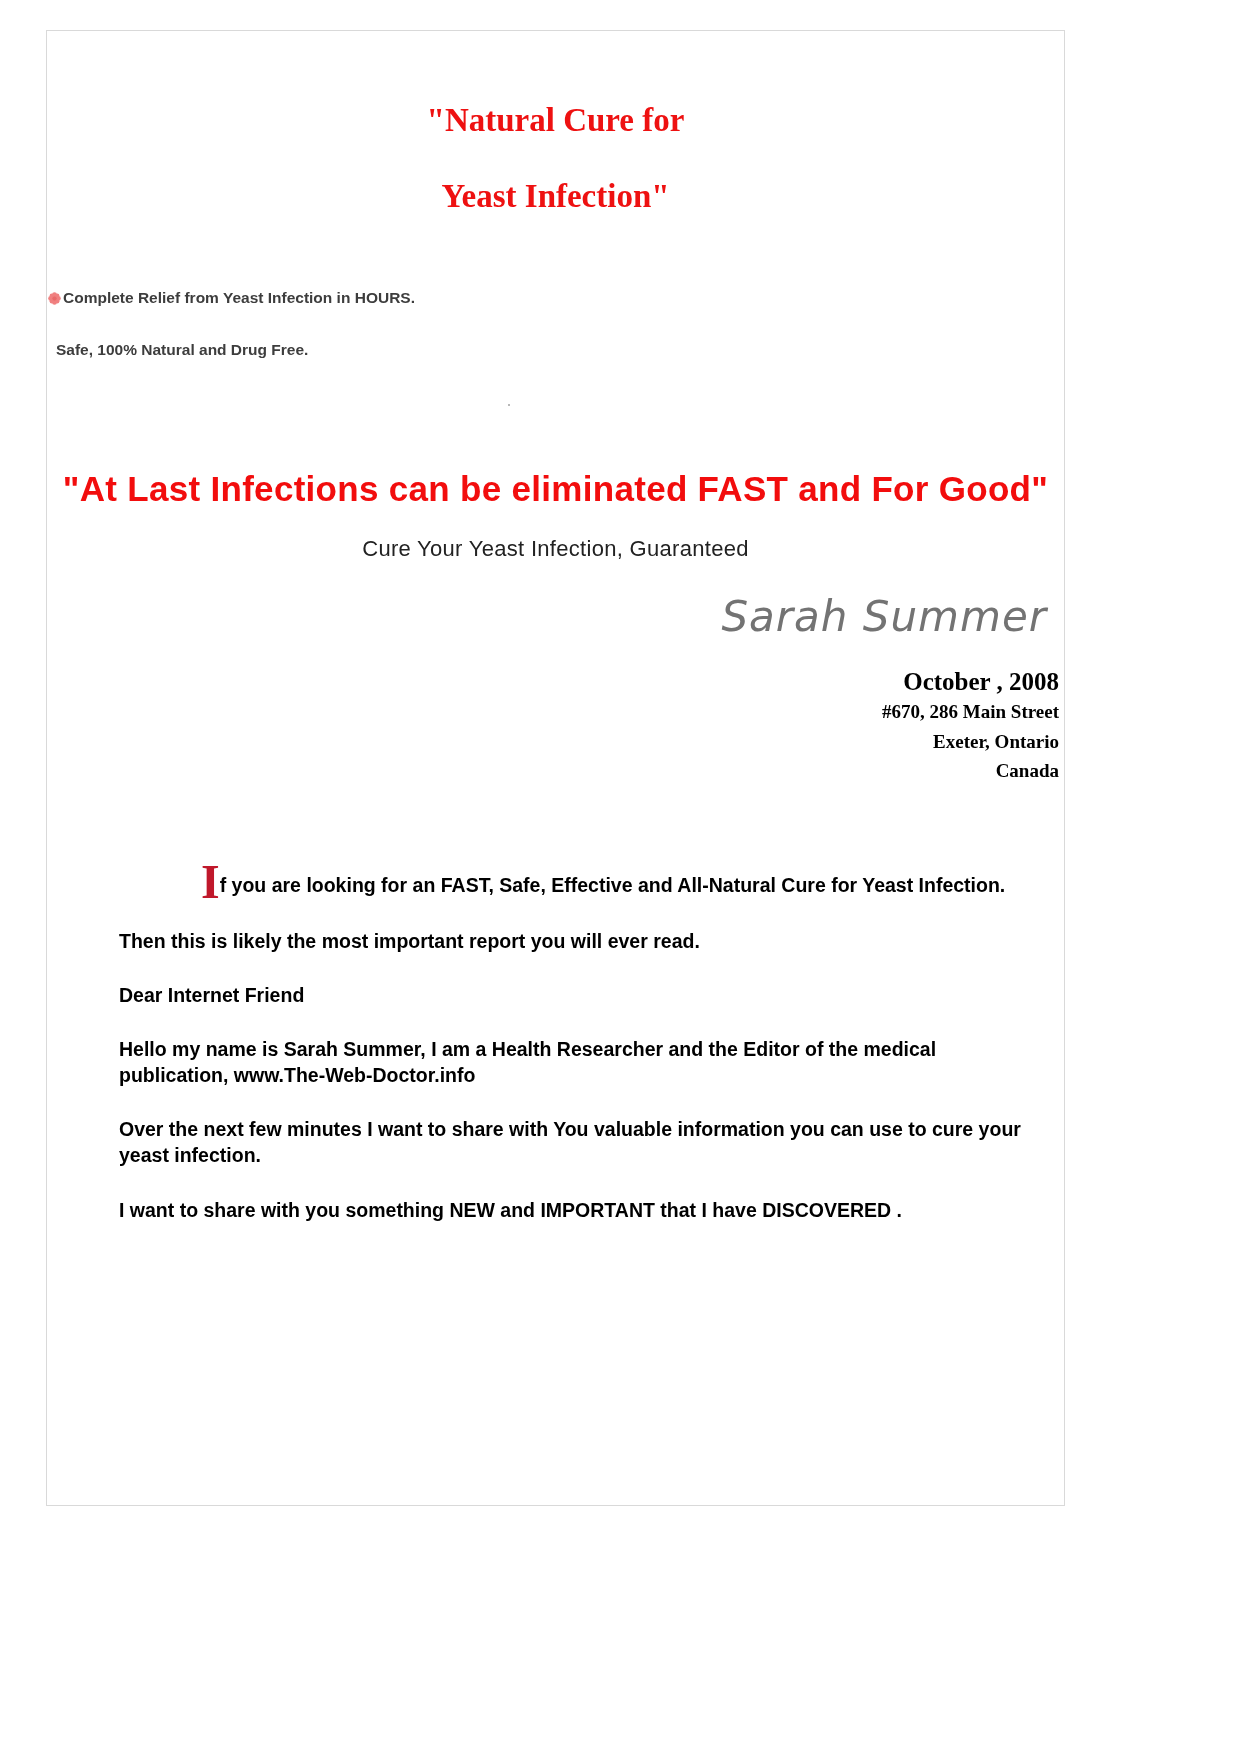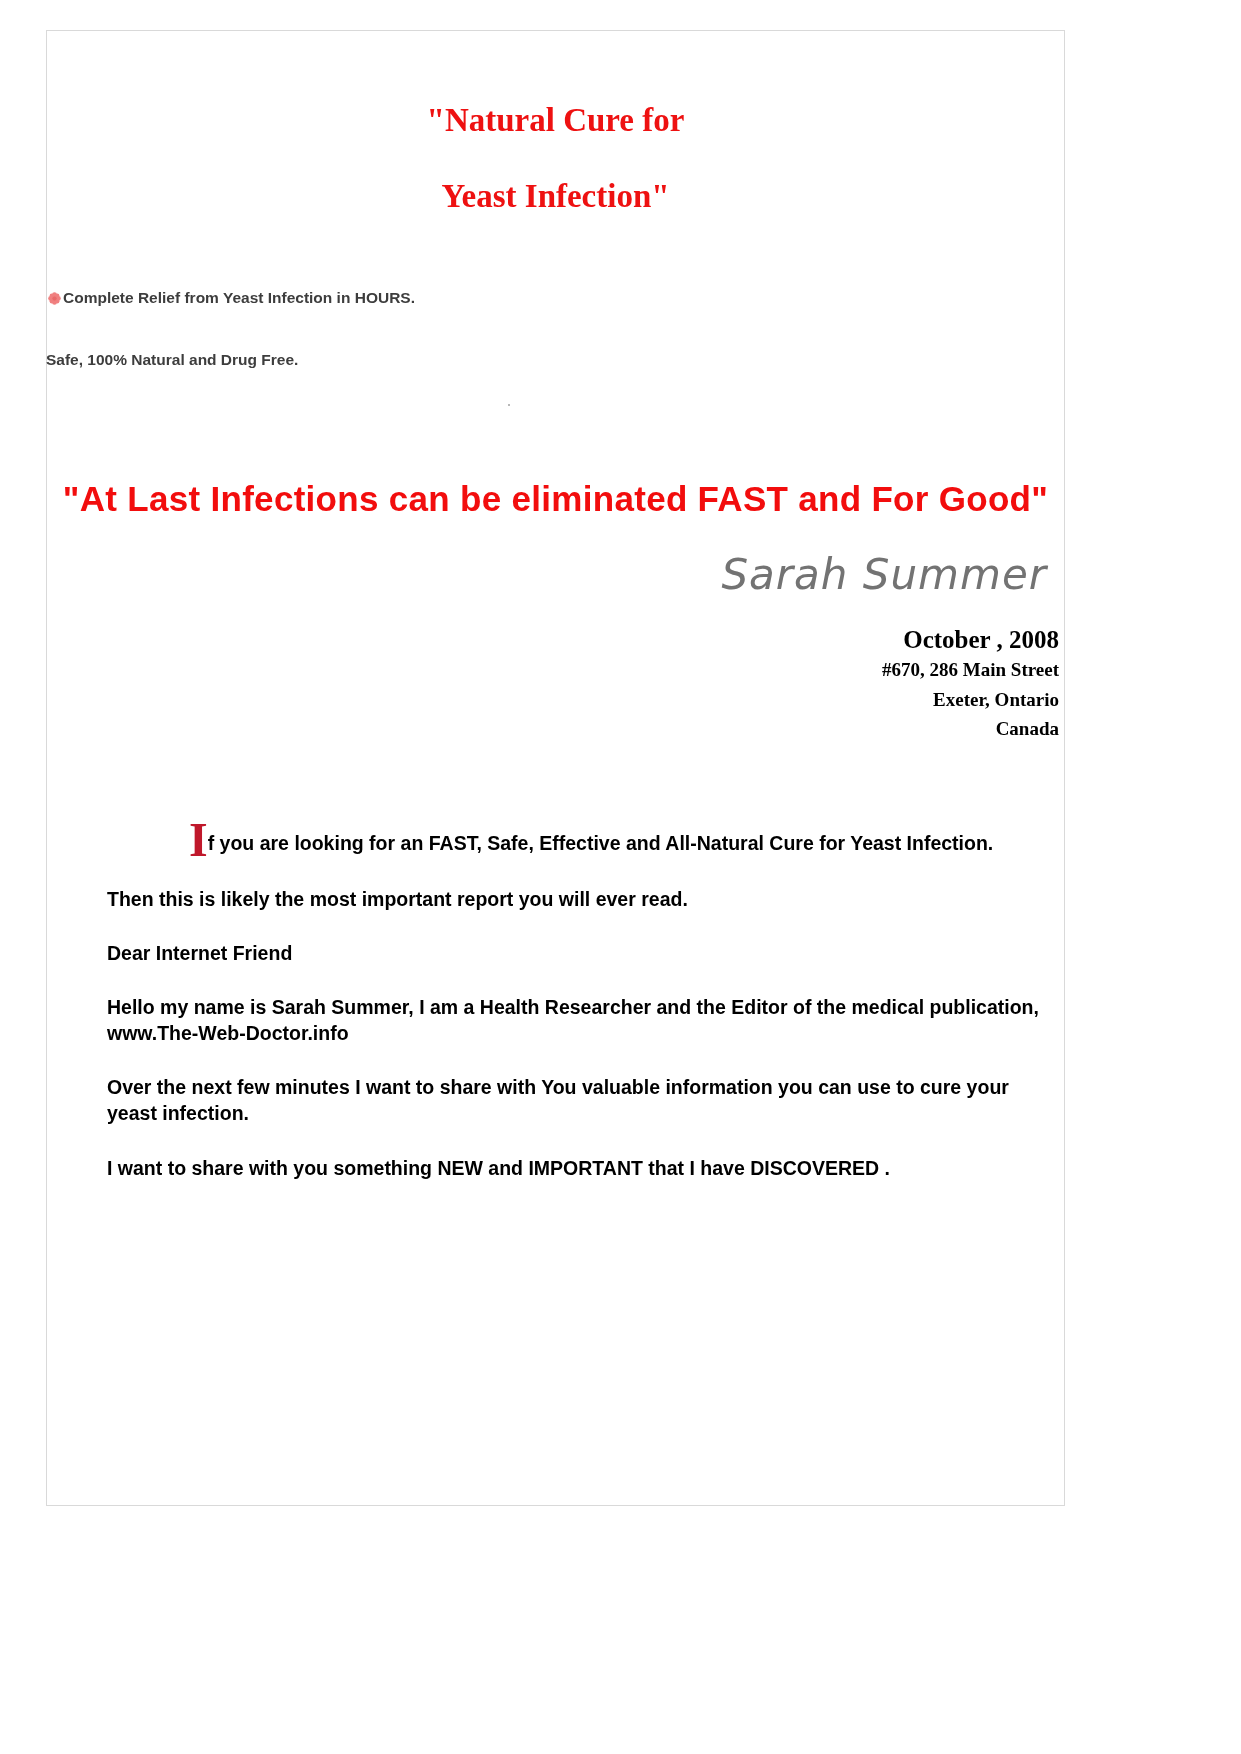--- a/index.html
+++ b/index.html
@@ -85,8 +85,8 @@
     font-weight: bold;
     font-size: 15.5px;
     color: #3d3d3d;
-    margin-top: 44px;
-    padding-left: 0;
+    margin-top: 34px;
+    padding-left: 10px;
   }
 
   .tiny-dot {

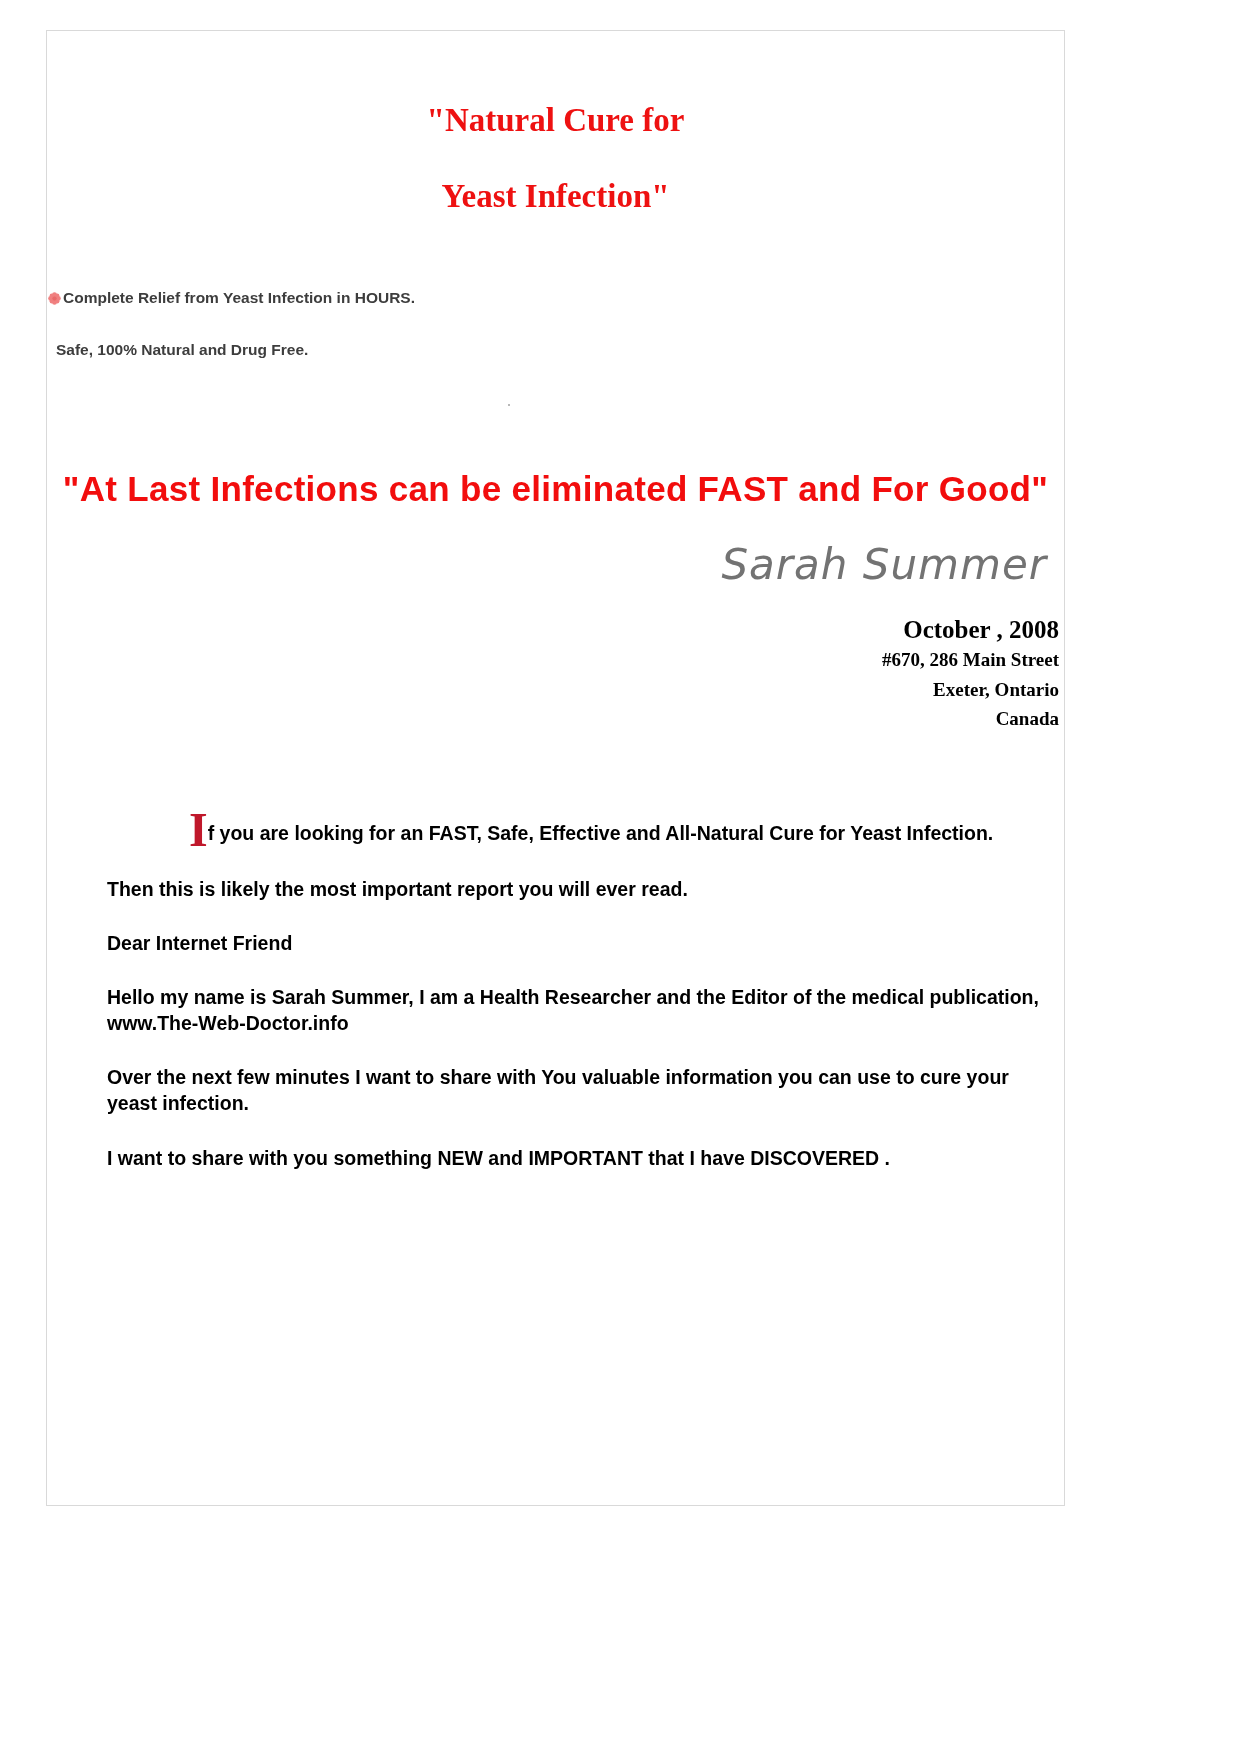--- a/index.html
+++ b/index.html
@@ -204,6 +204,7 @@
 
     <div class="headline">"At Last Infections can be eliminated FAST and For Good"</div>
 
+    <div class="tagline">Cure Your Yeast Infection, Guaranteed</div>
 
     <div class="signature">Sarah Summer</div>
 

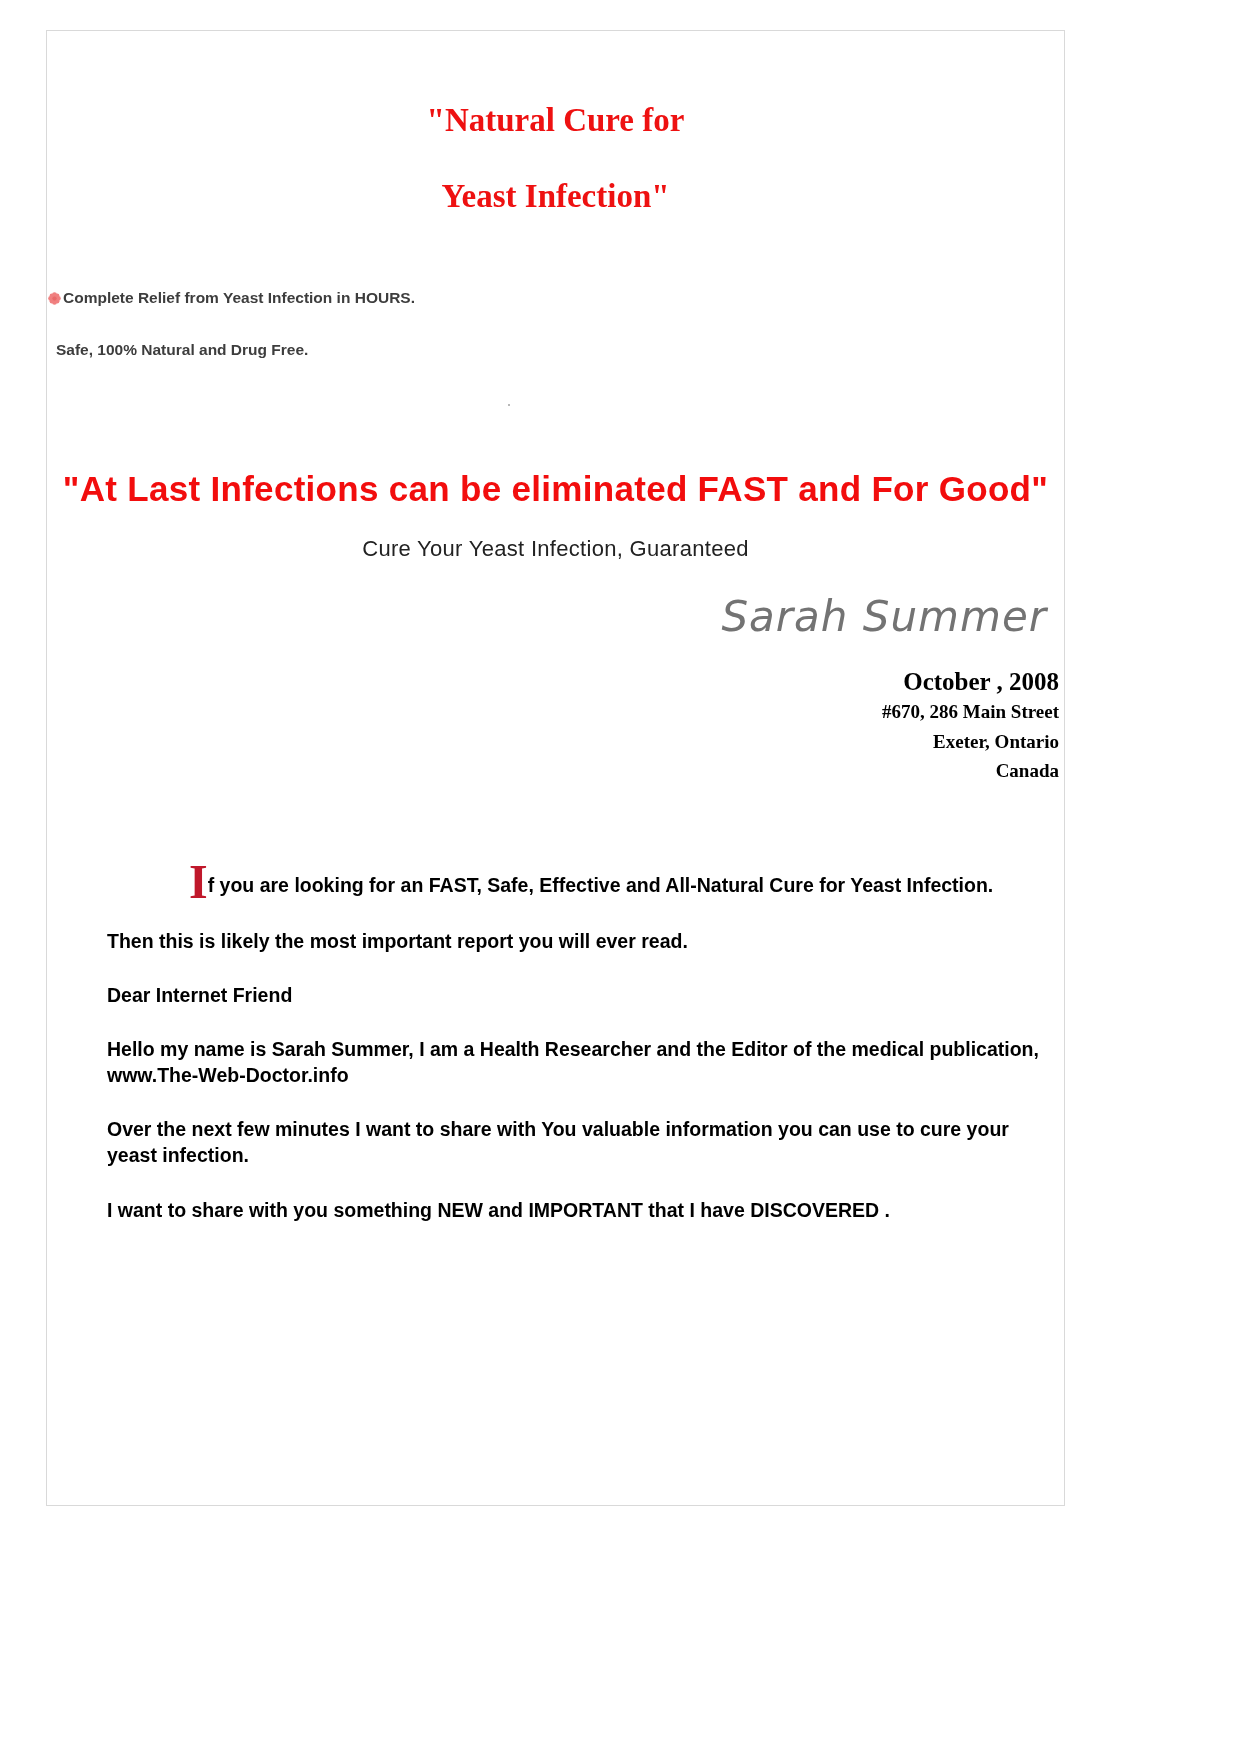--- a/index.html
+++ b/index.html
@@ -148,7 +148,7 @@
     font-size: 19.5px;
     color: #000000;
     line-height: 1.34;
-    margin: 0 0 28px 2px;
+    margin: 0 0 28px 14px;
   }
   .body-p.first {
     text-indent: 82px;

